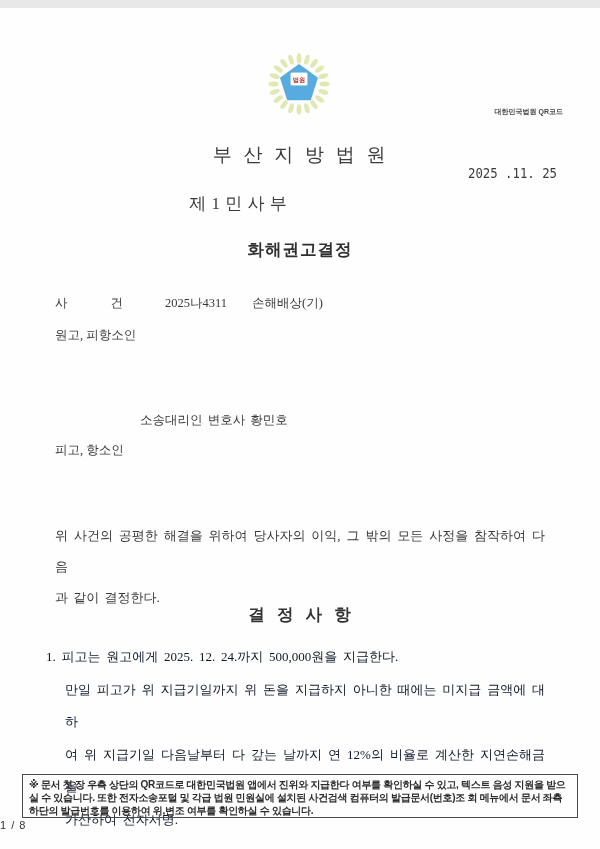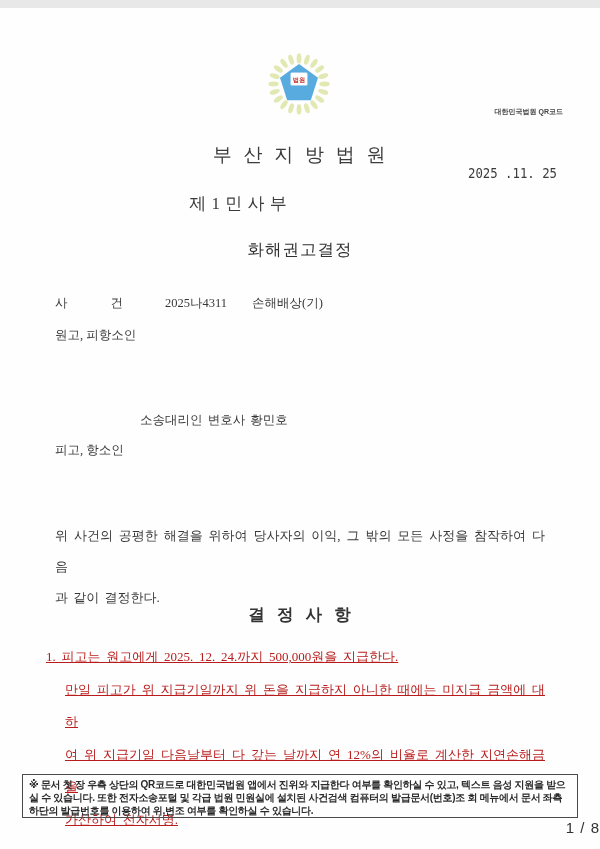--- a/index.html
+++ b/index.html
@@ -38,7 +38,7 @@
   }
   .doc-title{
     left:0;top:231px;width:600px;text-align:center;
-    font-size:16.5px;font-weight:normal;color:#2f2f2f;letter-spacing:1px;
+    font-size:16.5px;font-weight:bold;color:#2f2f2f;letter-spacing:1px;
   }
   .case-row{left:0;top:287px;width:600px;font-size:12.5px;color:#383838;}
   .case-label{

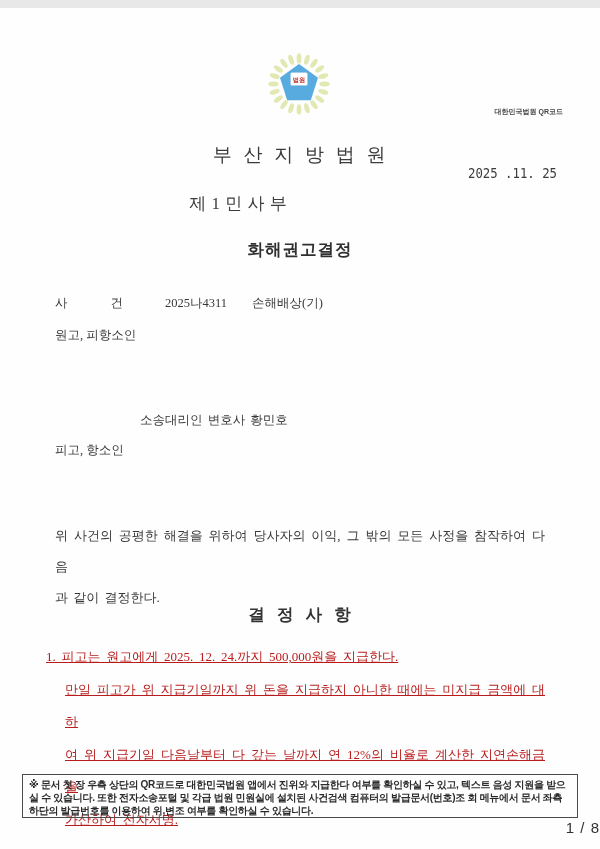--- a/index.html
+++ b/index.html
@@ -61,7 +61,7 @@
   }
   .decision{
     left:46px;top:633px;width:499px;
-    font-size:13px;line-height:32.5px;color:#b91c1c;word-spacing:2.5px;text-decoration:underline;
+    font-size:13px;line-height:32.5px;color:#0f172a;word-spacing:2.5px;
   }
   .decision .cont{padding-left:19px;}
   .footer-box{

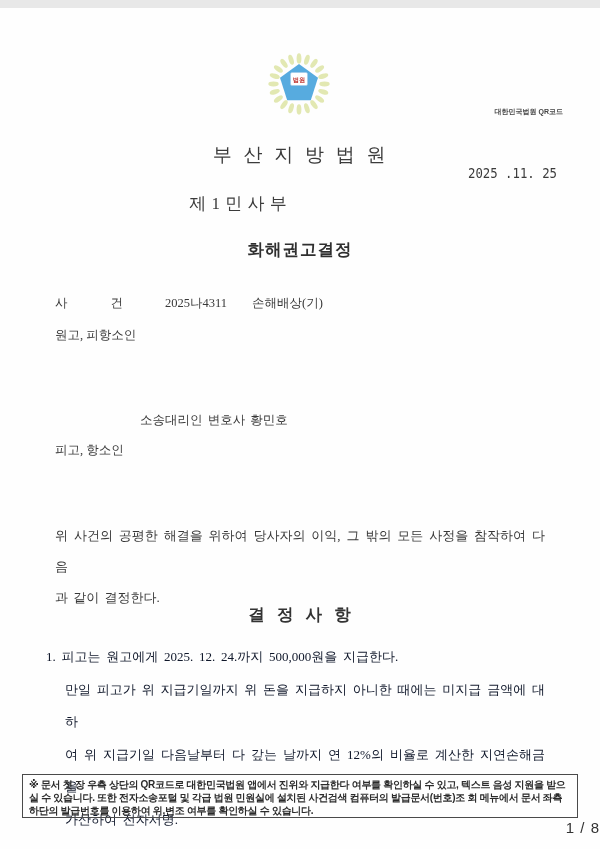--- a/index.html
+++ b/index.html
@@ -73,9 +73,9 @@
     letter-spacing:-0.3px;
   }
   .page-number{
-    left:0;top:811px;width:600px;text-align:right;
+    left:0;top:811px;width:600px;text-align:left;
     font-family:"Liberation Sans","DejaVu Sans",sans-serif;
-    font-size:15px;color:#333;letter-spacing:1px;
+    font-size:11px;color:#333;letter-spacing:1px;
   }
 </style>
 </head>

